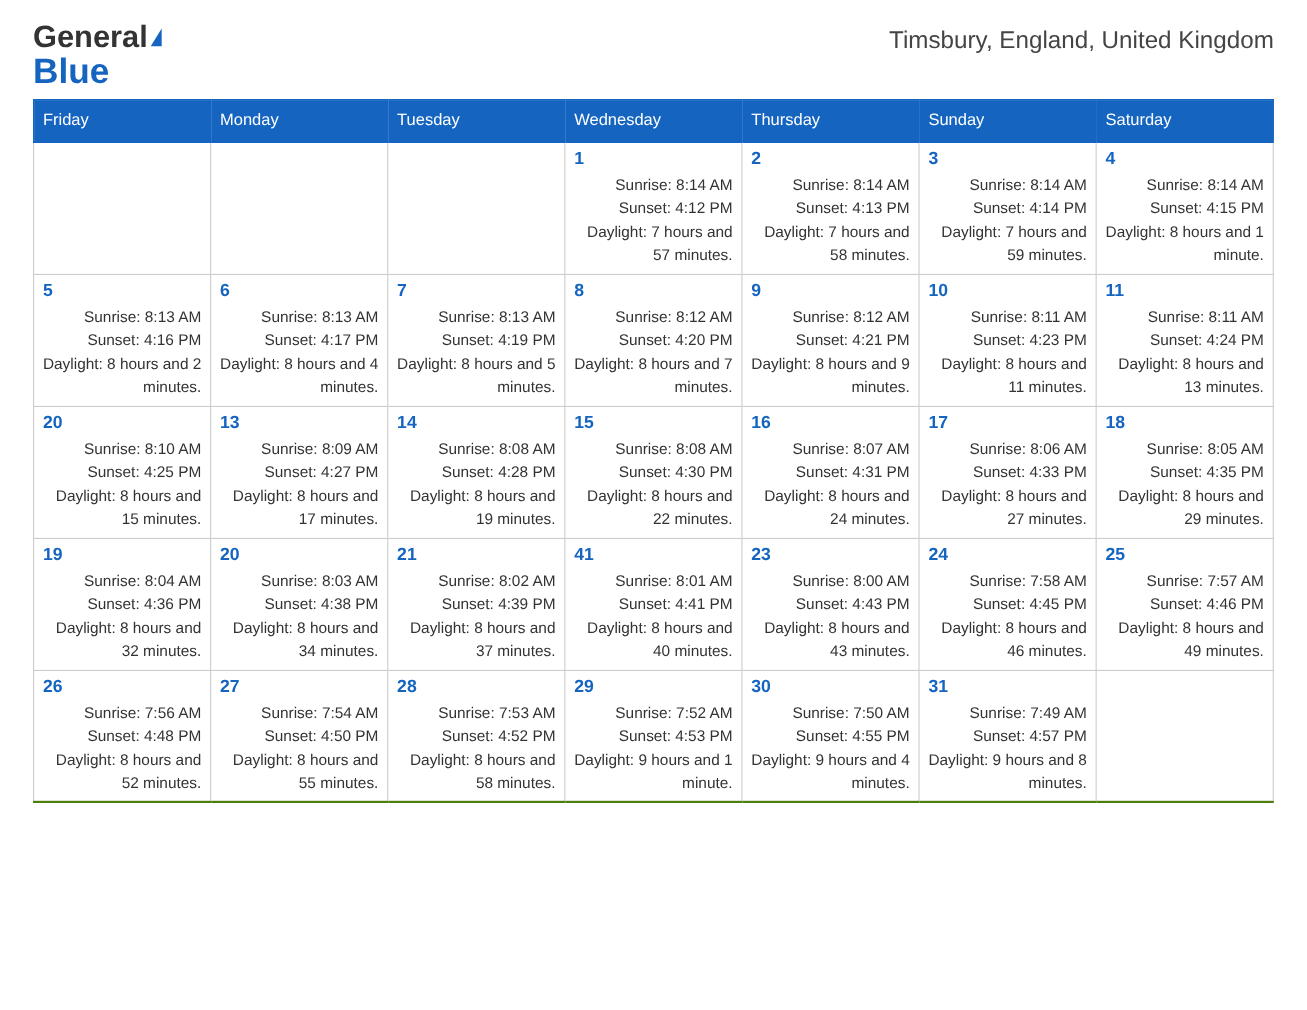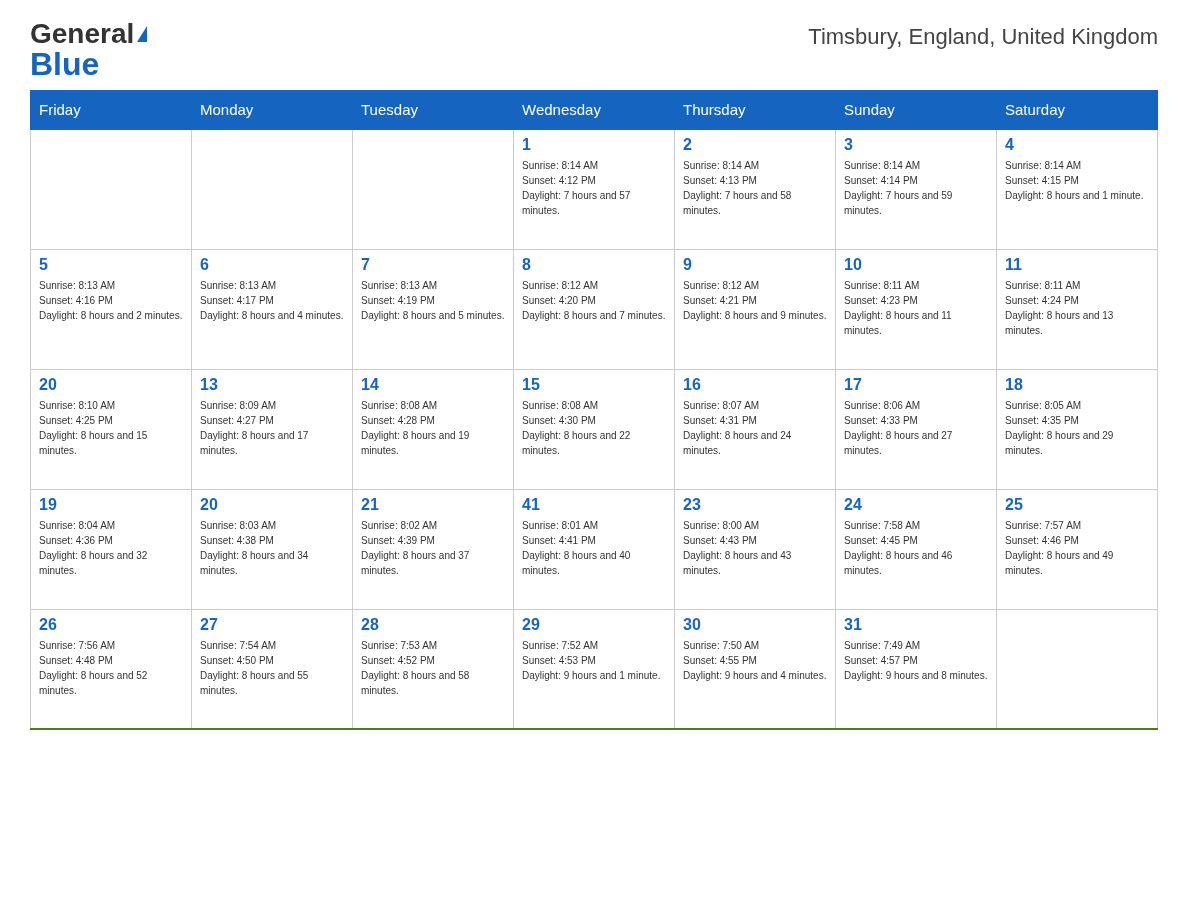--- a/index.html
+++ b/index.html
@@ -85,9 +85,10 @@
       margin-bottom: 4px;
     }
     .day-info {
-      font-size: 10px;
+      font-size: 14px;
       color: #333;
       line-height: 1.5;
+      text-align: right;
     }
     .empty-cell {
       background: #fff;

